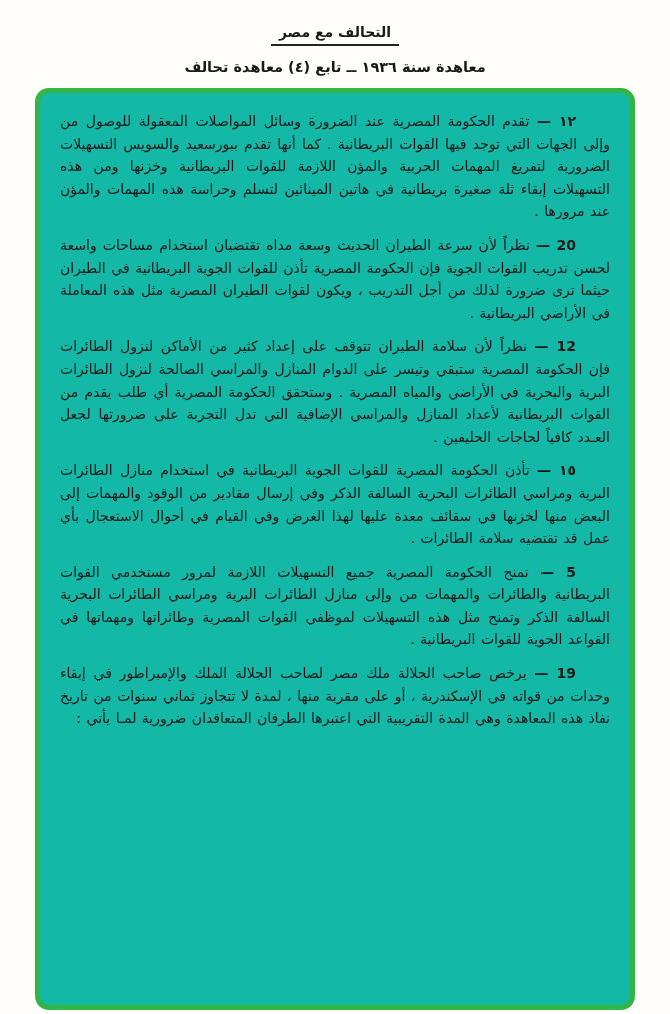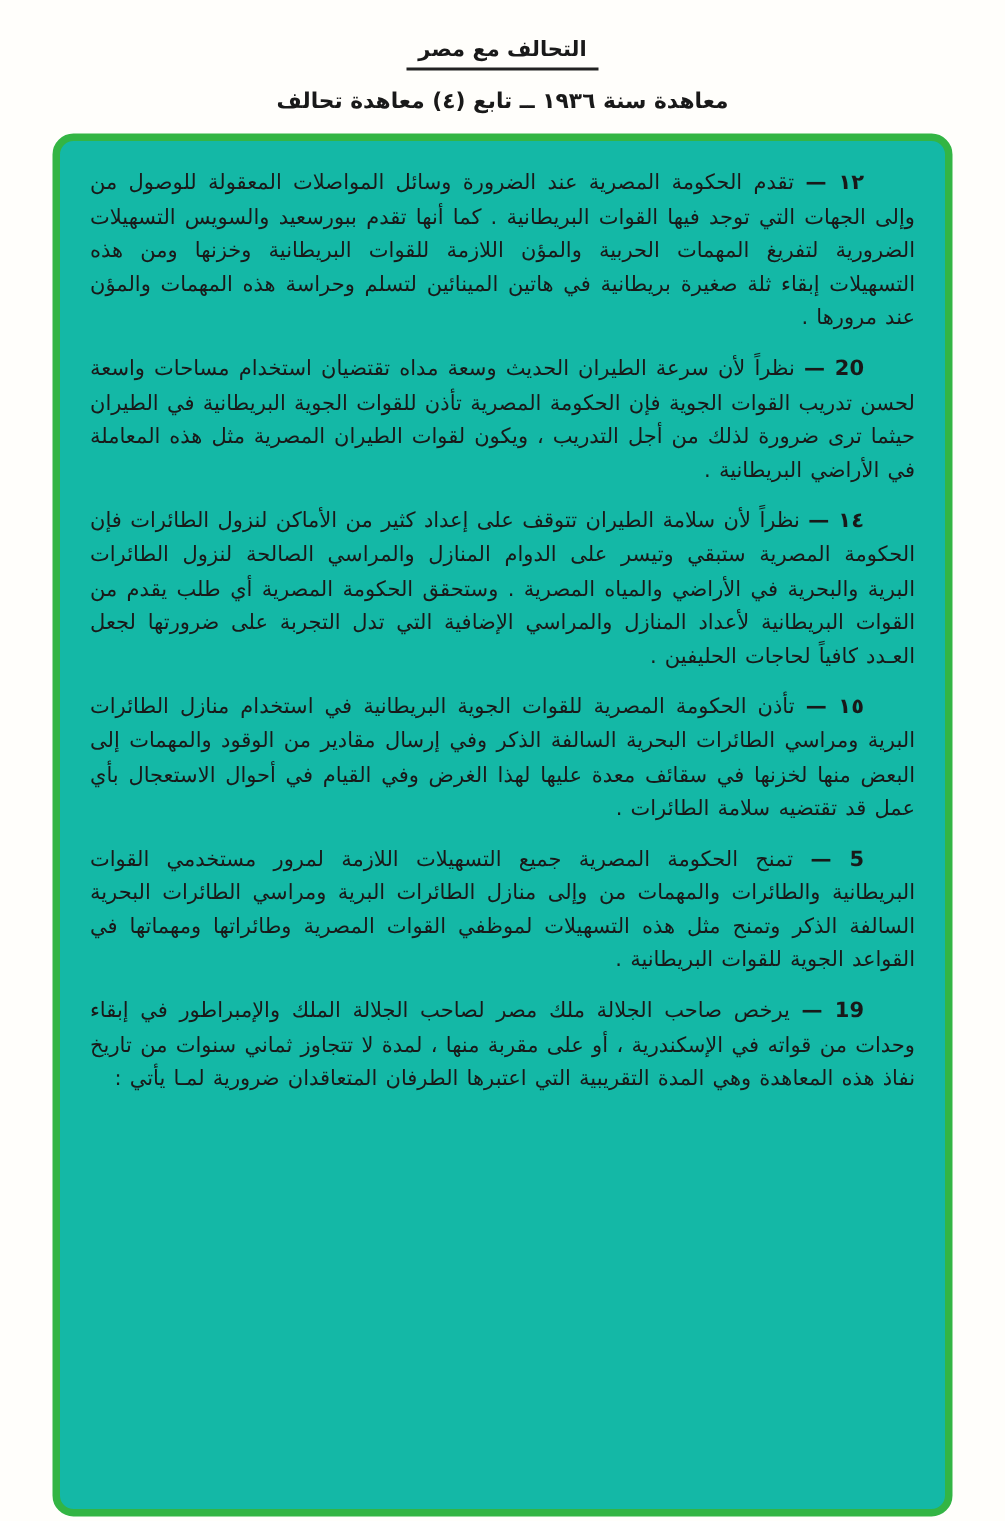--- a/index.html
+++ b/index.html
@@ -86,7 +86,7 @@
     </div>
 
     <div class="para">
-      <span class="para-number">١٤ —</span>
+      <span class="para-number">12 —</span>
       <span>نظراً لأن سلامة الطيران تتوقف على إعداد كثير من الأماكن لنزول الطائرات فإن الحكومة المصرية ستبقي وتيسر على الدوام المنازل والمراسي الصالحة لنزول الطائرات البرية والبحرية في الأراضي والمياه المصرية . وستحقق الحكومة المصرية أي طلب يقدم من القوات البريطانية لأعداد المنازل والمراسي الإضافية التي تدل التجربة على ضرورتها لجعل العـدد كافياً لحاجات الحليفين .</span>
     </div>
 

